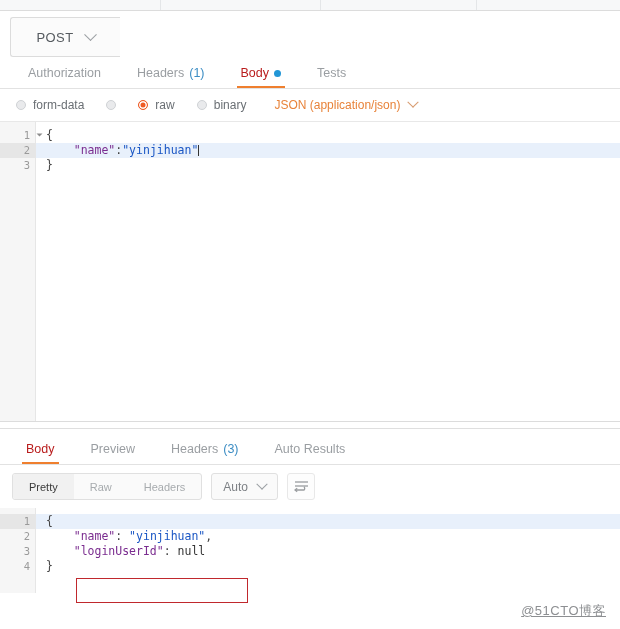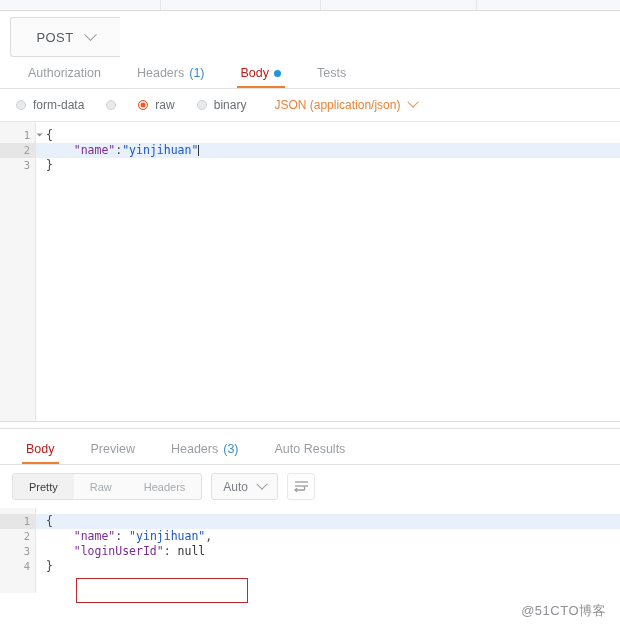--- a/index.html
+++ b/index.html
@@ -307,6 +307,7 @@
     font-size: 13px;
     color: #8d8f92;
     letter-spacing: 0.5px;
+    text-decoration: underline;
   }
 </style>
 </head>

